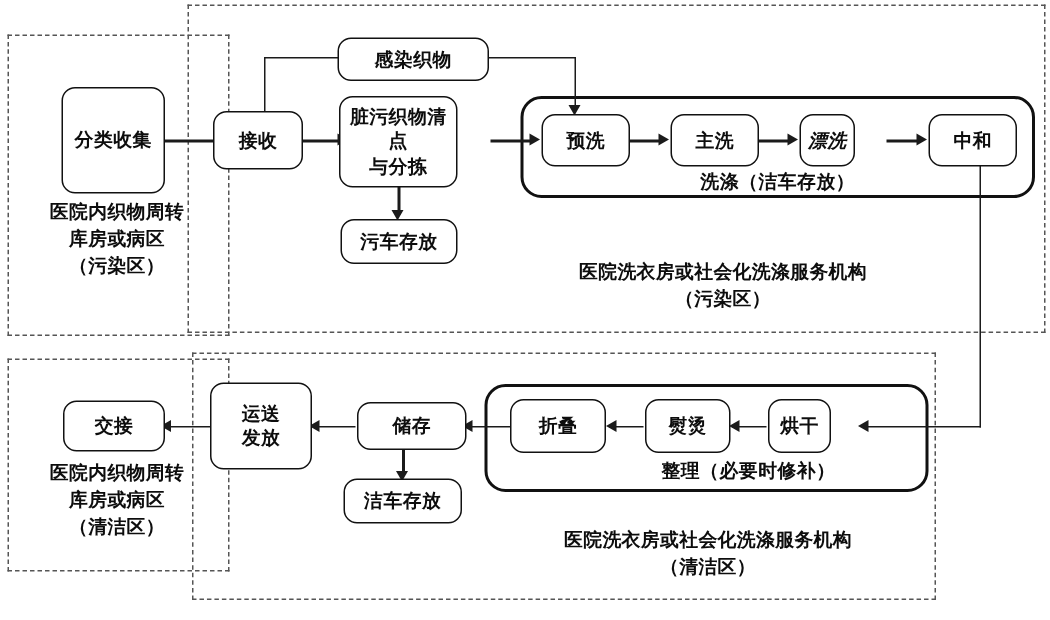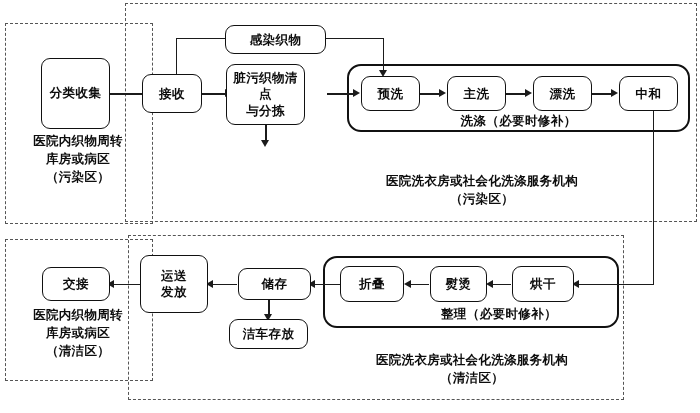--- a/index.html
+++ b/index.html
@@ -176,7 +176,7 @@
     <span>主洗</span>
   </div>
 
-  <div class="node" style="left:533px;top:76px;width:59px;height:35px;">
+  <div class="node" style="left:533px;top:76px;width:37px;height:35px;font-style:italic;">
     <span>漂洗</span>
   </div>
 

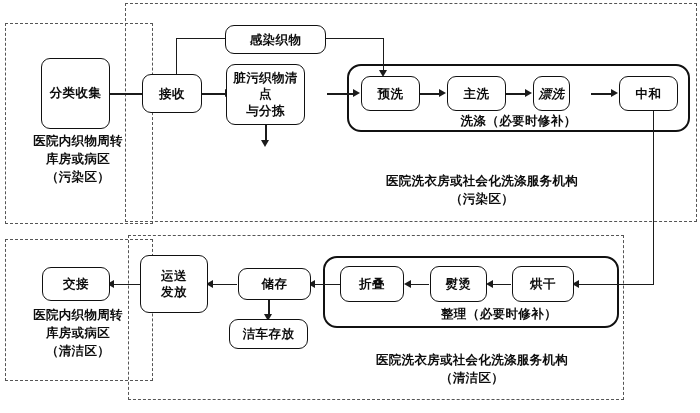--- a/index.html
+++ b/index.html
@@ -94,7 +94,7 @@
   <div class="zone" style="left:128px;top:235px;width:496px;height:165px;"></div>
 
   <div class="group" style="left:347px;top:64px;width:343px;height:68px;"></div>
-  <div class="group-label" style="left:347px;top:113px;width:343px;">洗涤（必要时修补）</div>
+  <div class="group-label" style="left:347px;top:113px;width:343px;">洗涤（洁车存放）</div>
 
   <div class="group" style="left:323px;top:256px;width:296px;height:72px;"></div>
   <div class="group-label" style="left:323px;top:306px;width:352px;">整理（必要时修补）</div>

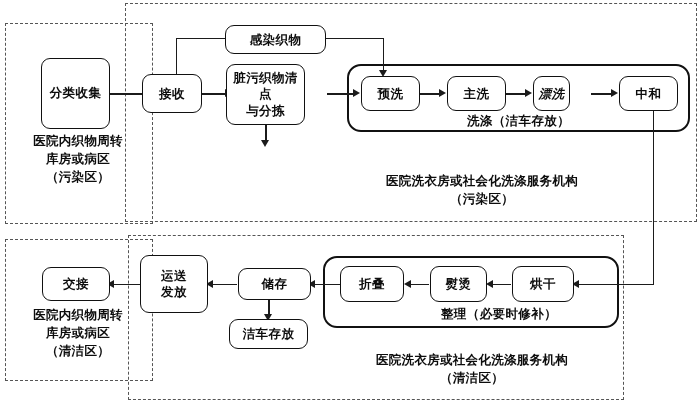--- a/index.html
+++ b/index.html
@@ -167,6 +167,9 @@
     <span>与分拣</span>
   </div>
 
+  <div class="node" style="left:227px;top:146px;width:78px;height:30px;">
+    <span>污车存放</span>
+  </div>
 
   <div class="node" style="left:361px;top:76px;width:59px;height:35px;">
     <span>预洗</span>

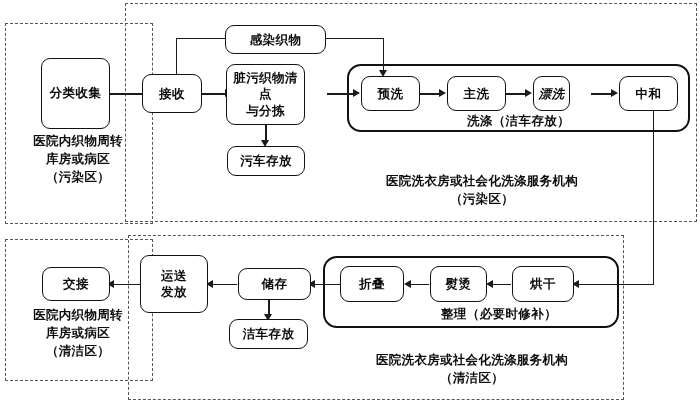--- a/index.html
+++ b/index.html
@@ -187,7 +187,7 @@
     <span>中和</span>
   </div>
 
-  <div class="node" style="left:512px;top:266px;width:62px;height:36px;">
+  <div class="node" style="left:512px;top:266px;width:42px;height:36px;">
     <span>烘干</span>
   </div>
 

